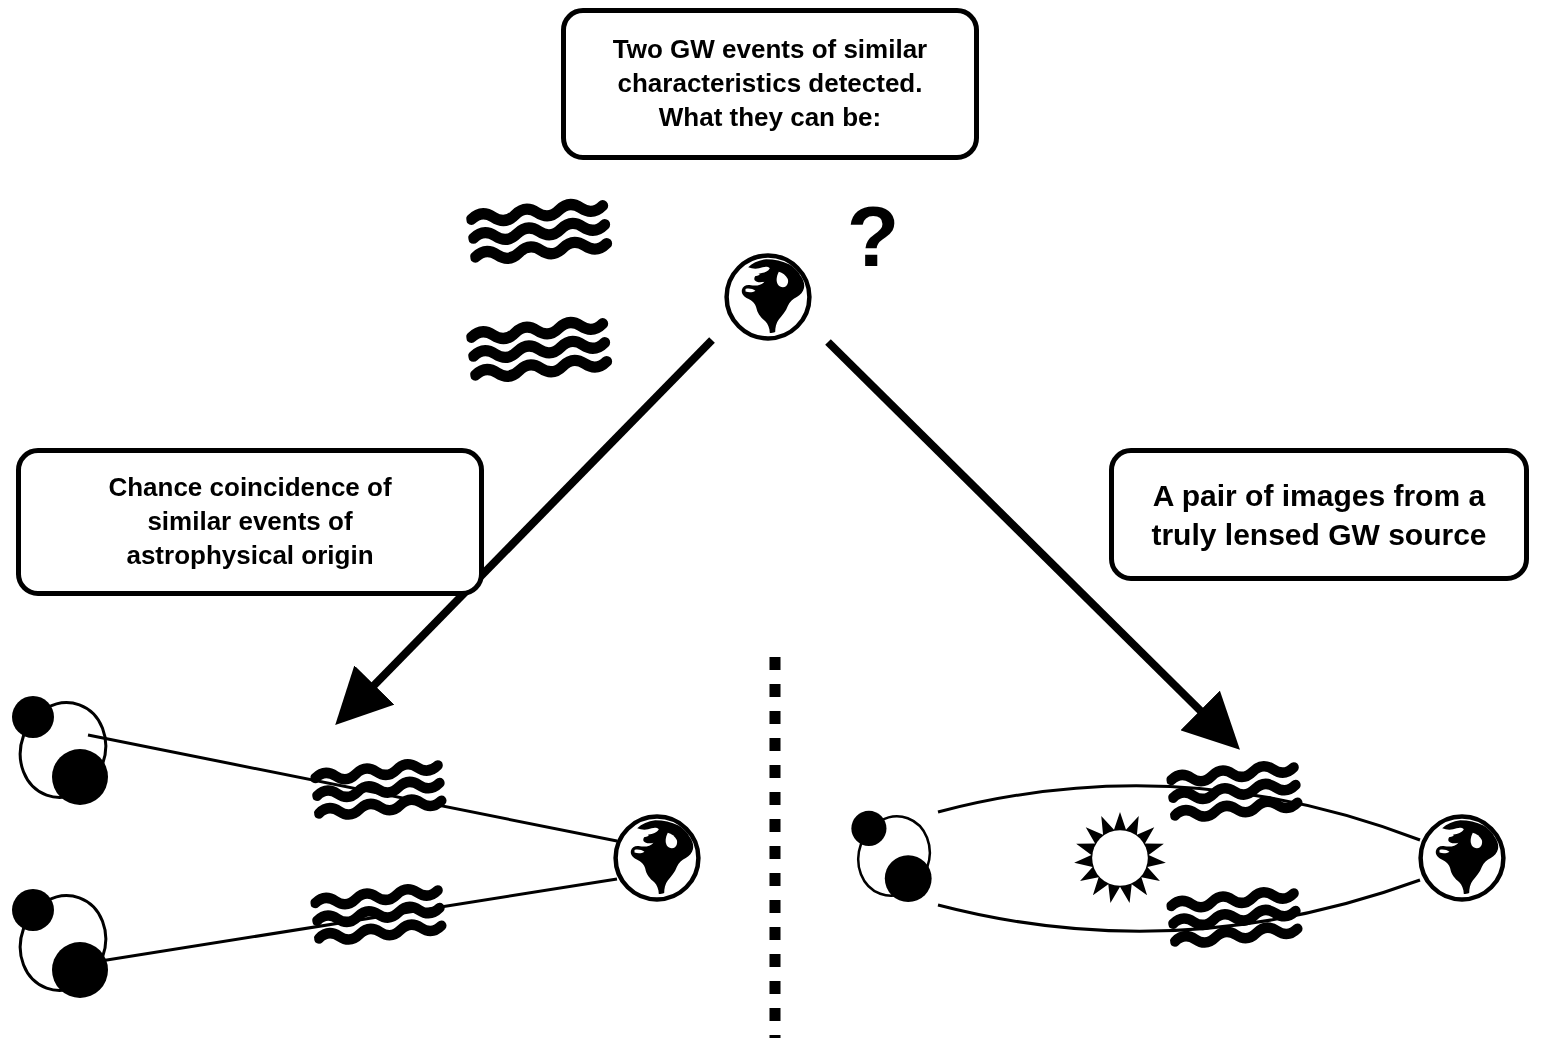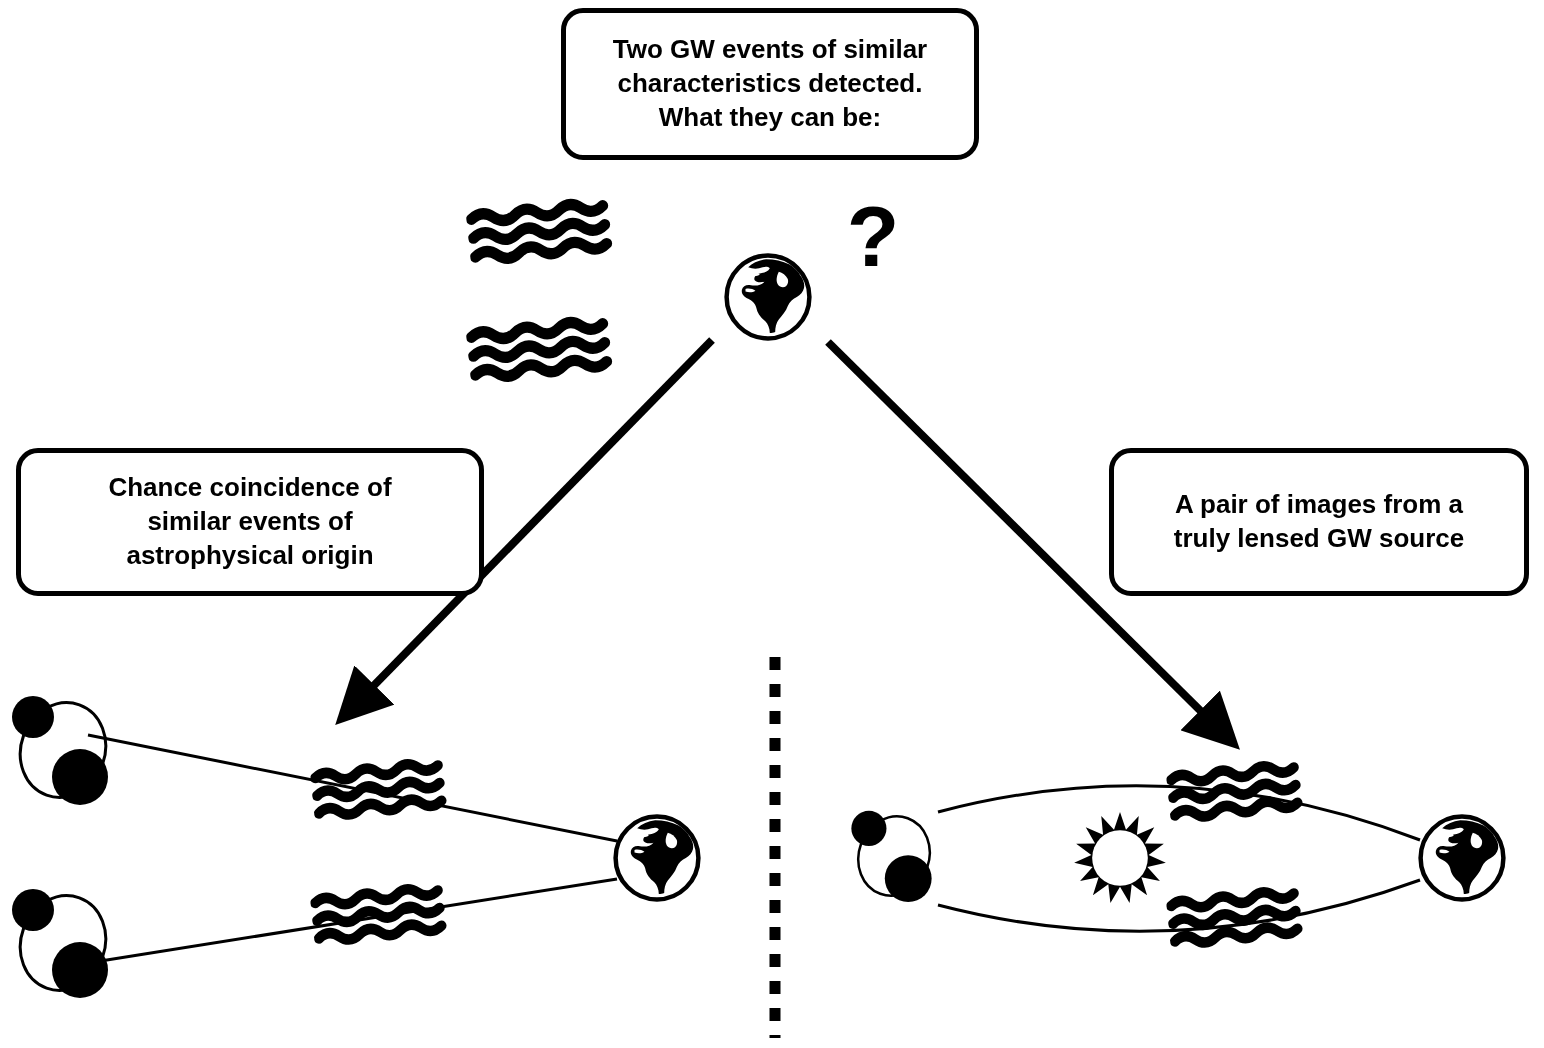--- a/index.html
+++ b/index.html
@@ -61,8 +61,8 @@
     left: 1109px;
     top: 448px;
     width: 420px;
-    height: 148px;
-    font-size: 26px;
+    height: 133px;
+    font-size: 30px;
     padding: 6px 16px;
   }
   .qmark {

